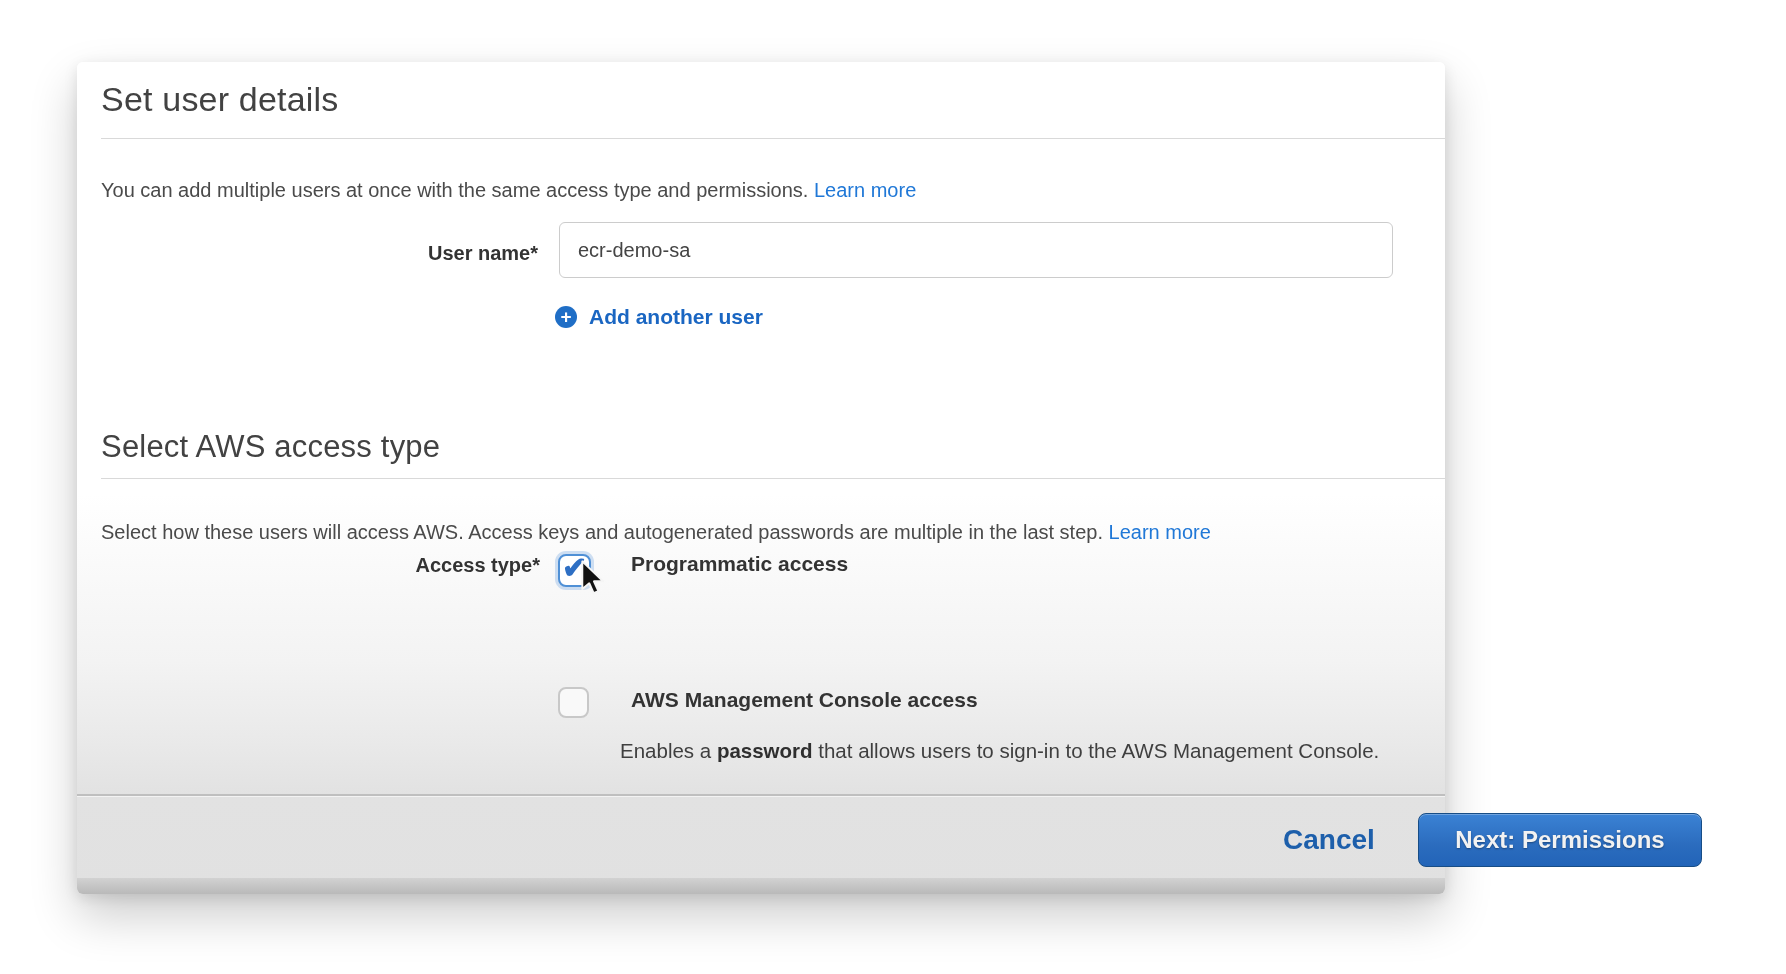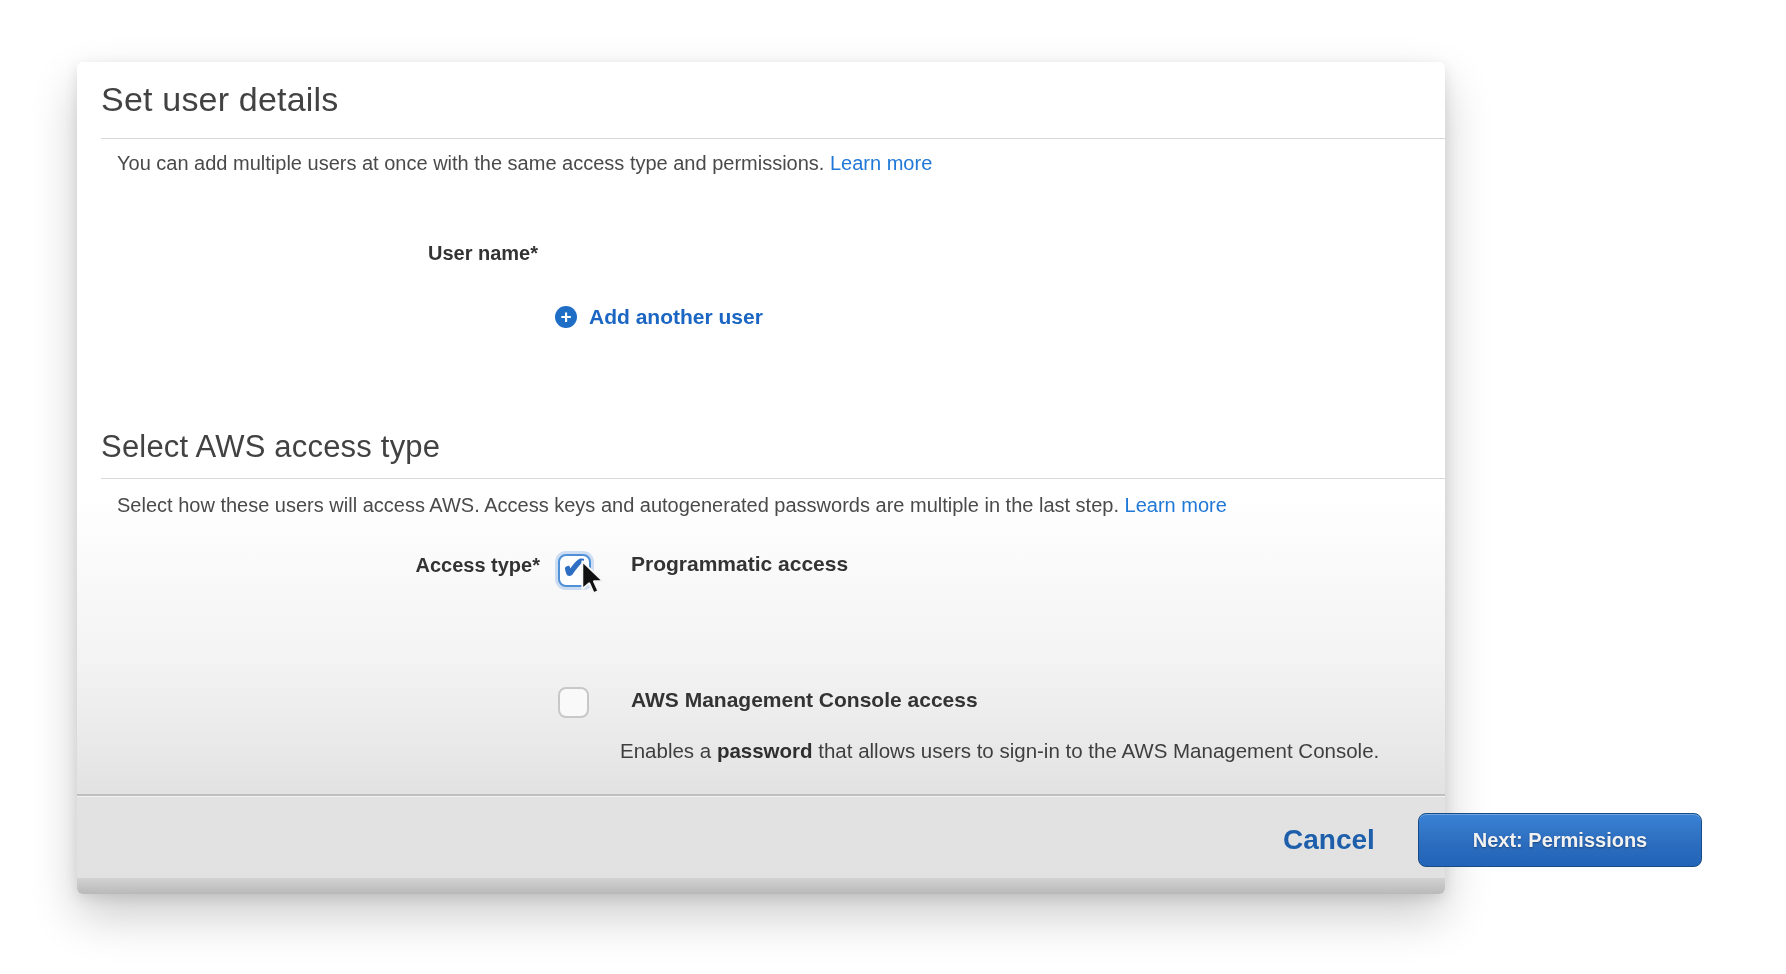--- a/index.html
+++ b/index.html
@@ -37,9 +37,10 @@
     background: #d9d9d9;
   }
   .intro {
-    left: 40px;
+    left: 24px;
     font-size: 20px;
     color: #4a4a4a;
+    margin-top: 27px;
   }
   a.learn-more {
     color: #2078d7;

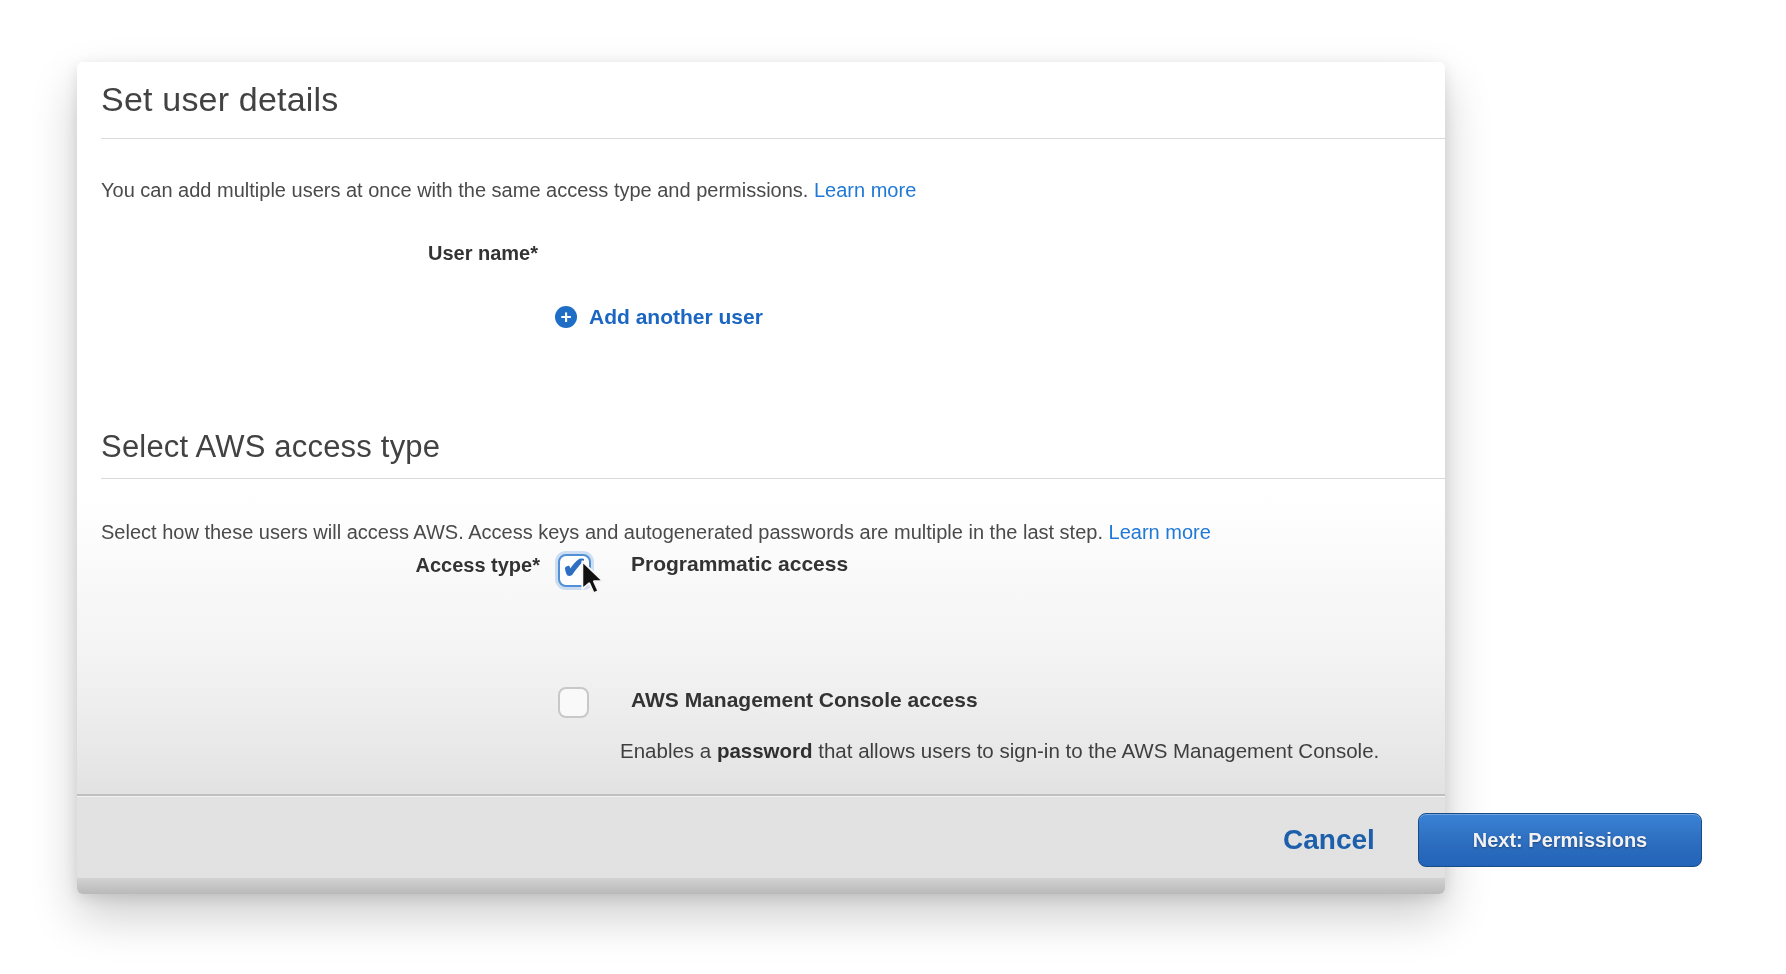--- a/index.html
+++ b/index.html
@@ -177,6 +177,7 @@
 
   <label class="abs field-label" style="left:0; top:180px; width:461px;">User name*</label>
 
+  <input class="abs text-input" type="text" value="ecr-demo-sa" style="">
 
   <a class="abs add-user" href="#">
     <span class="plus-circle">+</span>

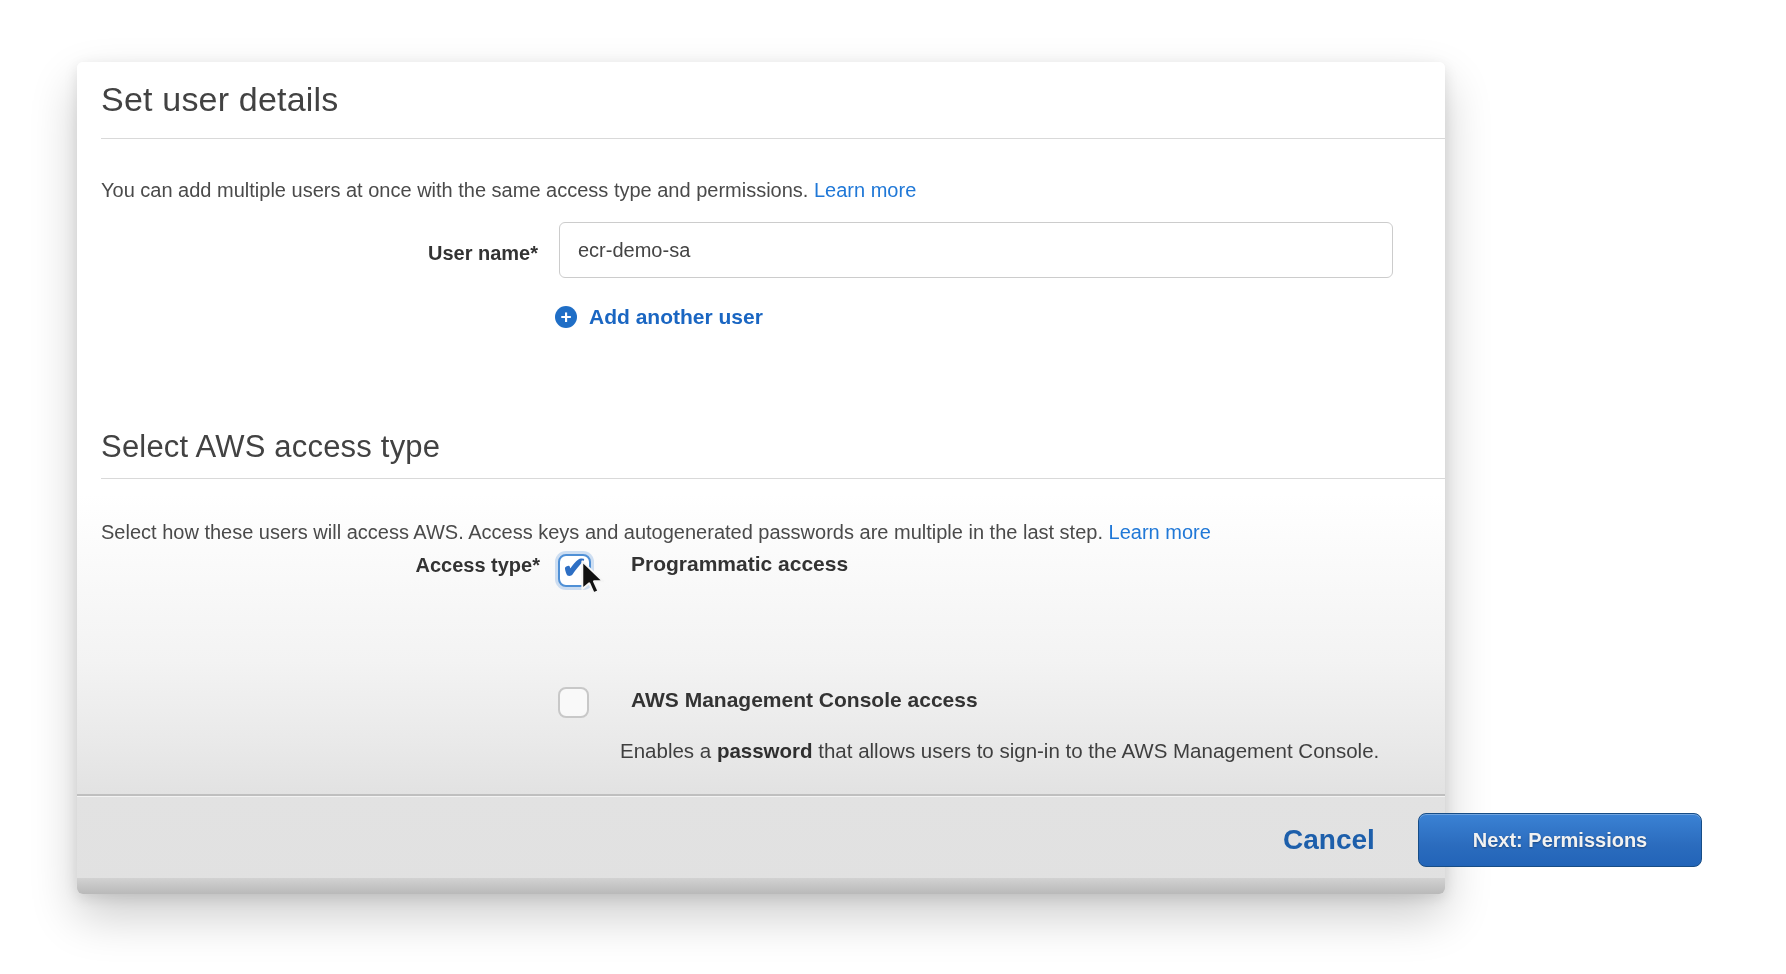--- a/index.html
+++ b/index.html
@@ -153,7 +153,7 @@
     box-shadow: inset 0 1px 0 rgba(255,255,255,0.28);
     color: #f2f2f2;
     font-family: "Liberation Sans", sans-serif;
-    font-size: 20px;
+    font-size: 24px;
     font-weight: 700;
     text-shadow: 0 1px 2px rgba(0,0,0,0.35);
     cursor: pointer;

